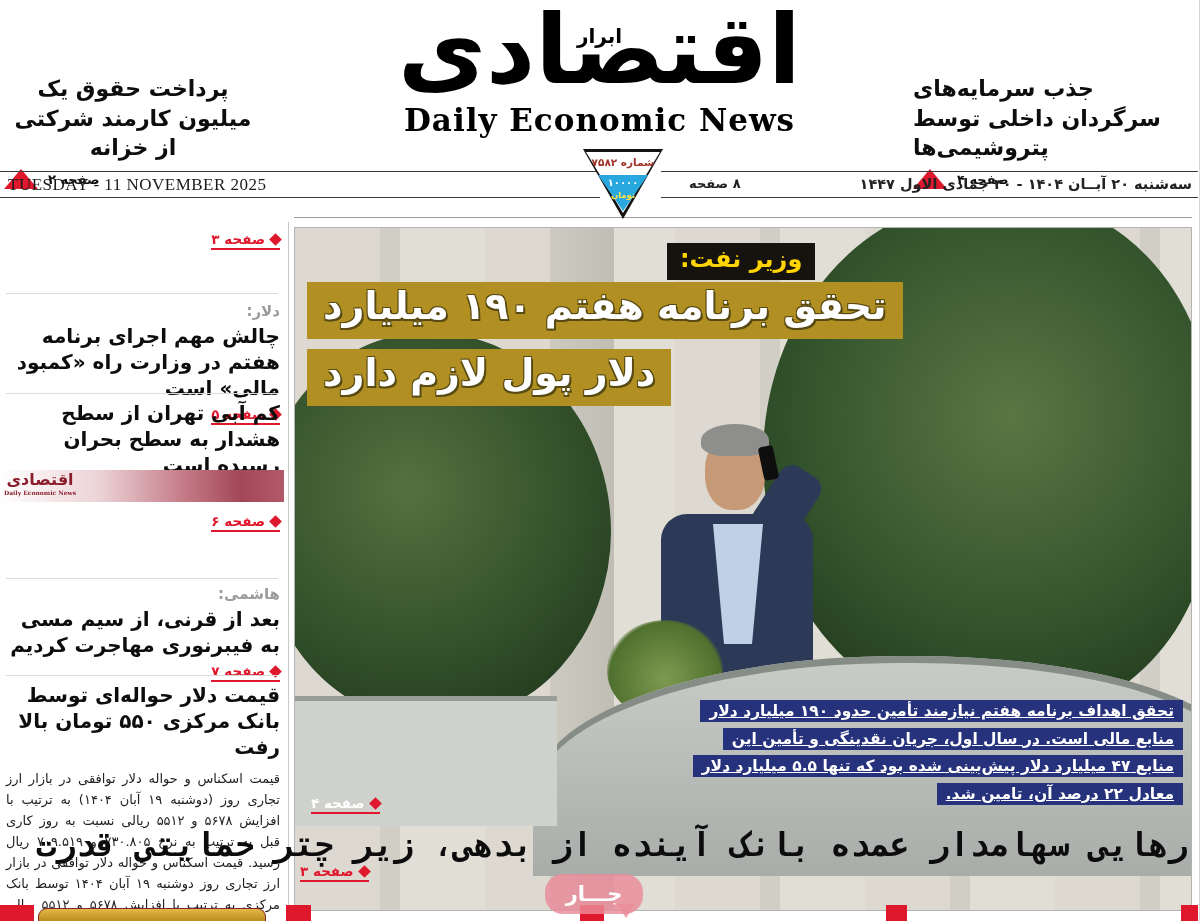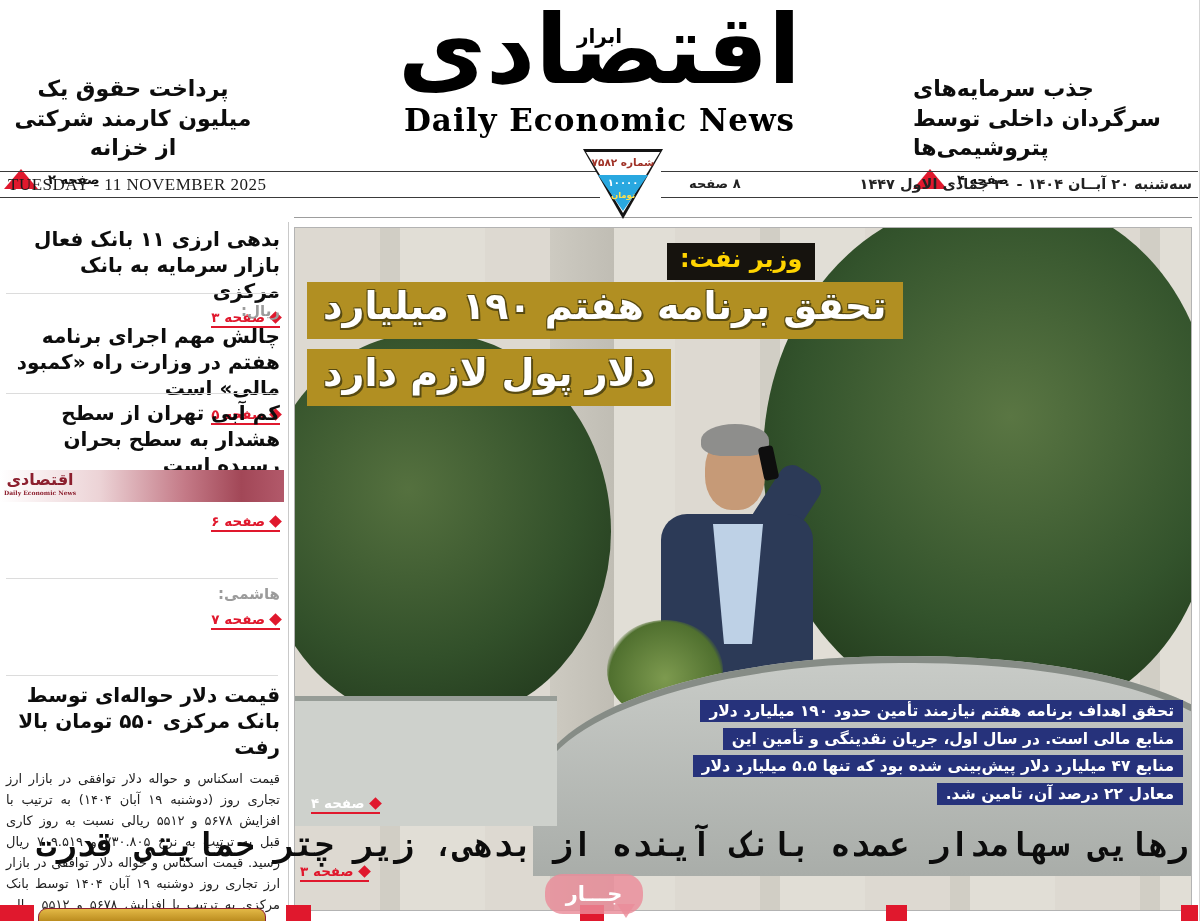--- a/index.html
+++ b/index.html
@@ -166,7 +166,6 @@
   <div class="sidebar">
 
     <div class="s-item" style="top:6px">
-      <div class="s-title">بدهی ارزی ۱۱ بانک فعال بازار سرمایه به بانک مرکزی</div>
       <span class="pg">
         <span class="diamond"></span>
         <span class="pg-label">صفحه ۳</span>

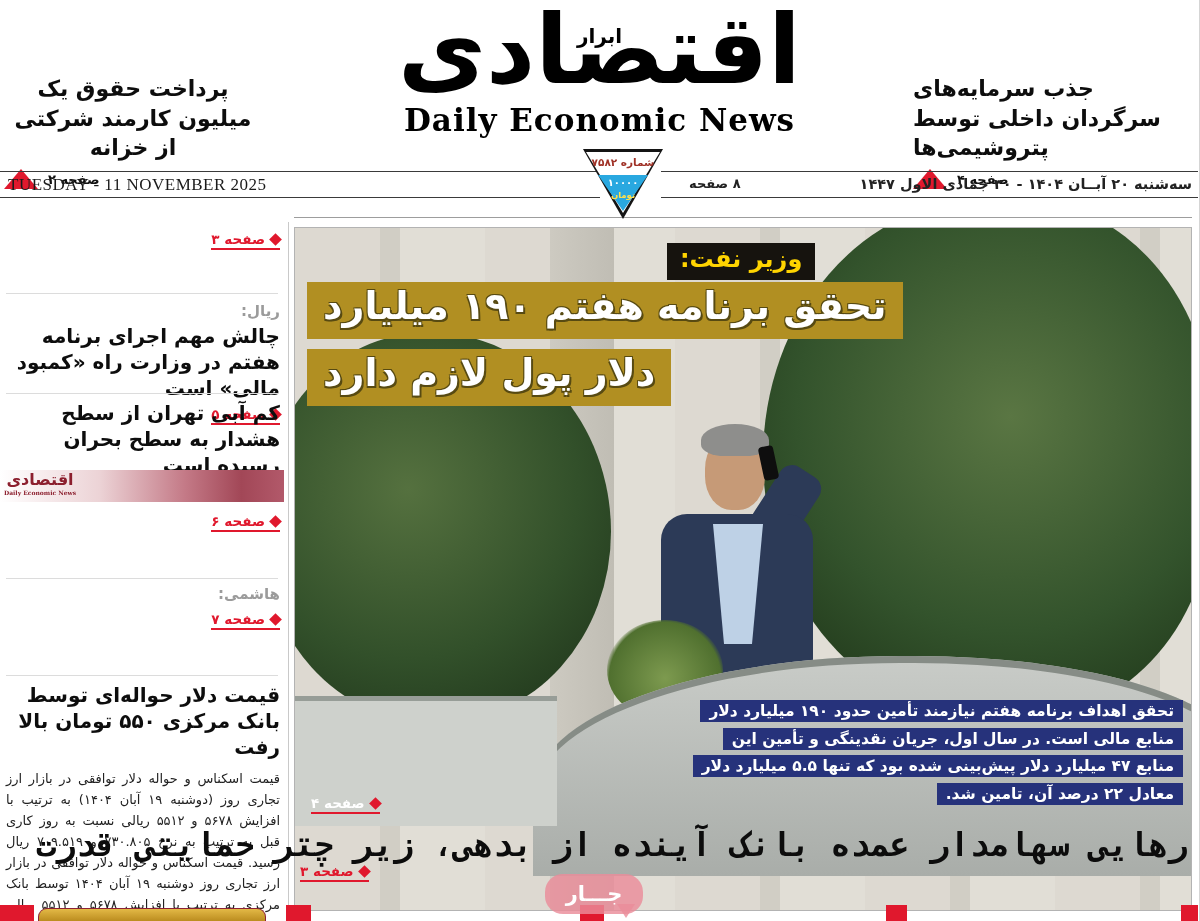--- a/index.html
+++ b/index.html
@@ -174,7 +174,7 @@
     <div class="divh" style="top:73px"></div>
 
     <div class="s-item" style="top:82px">
-      <div class="s-kicker">ریال:</div>
+      <div class="s-kicker">دلار:</div>
       <div class="s-title">چالش مهم اجرای برنامه هفتم در وزارت راه «کمبود مالی» است</div>
       <span class="pg">
         <span class="diamond"></span>

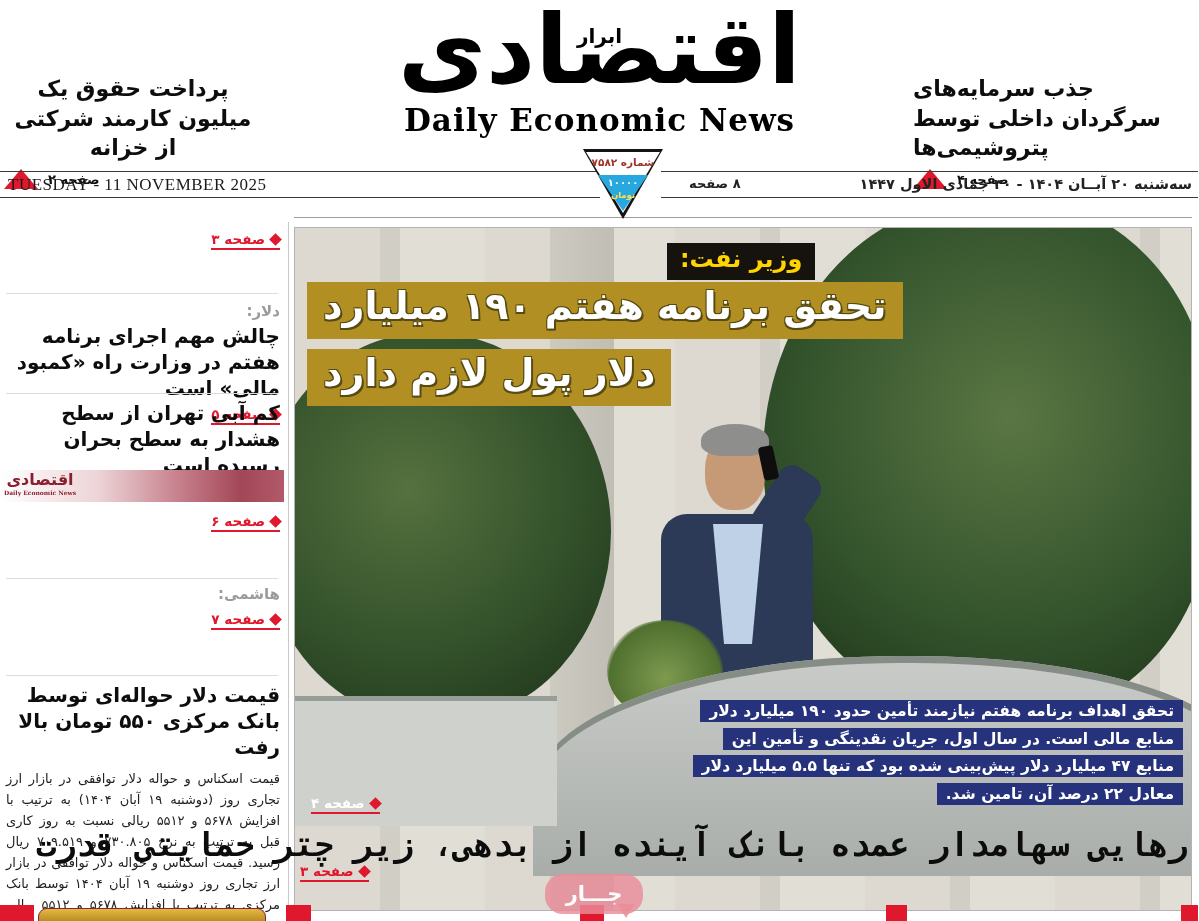--- a/index.html
+++ b/index.html
@@ -208,6 +208,7 @@
 
     <div class="s-item" style="top:365px">
       <div class="s-kicker">هاشمی:</div>
+      <div class="s-title">بعد از قرنی، از سیم مسی به فیبرنوری مهاجرت کردیم</div>
       <span class="pg">
         <span class="diamond"></span>
         <span class="pg-label">صفحه ۷</span>

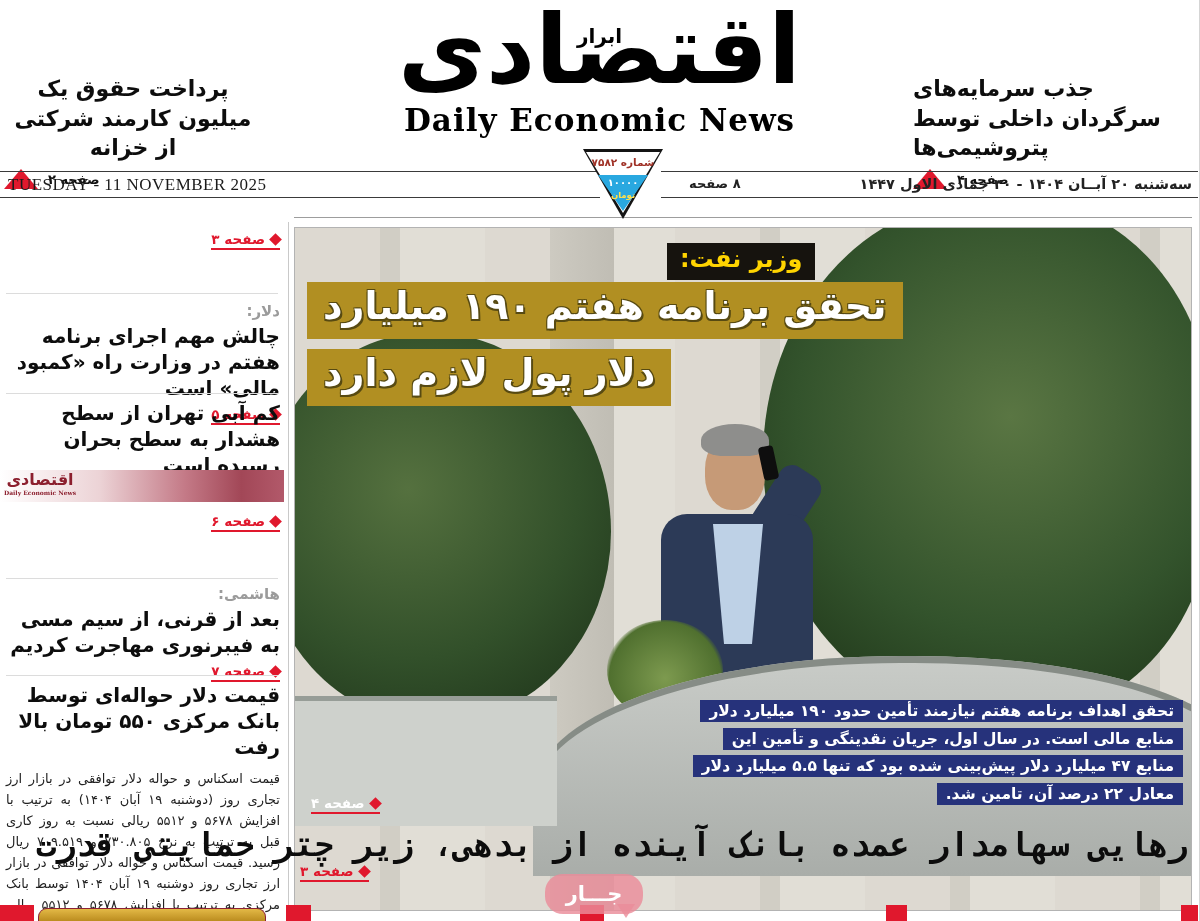--- a/index.html
+++ b/index.html
@@ -101,7 +101,7 @@
 
   .photo-caption { position:absolute; right:8px; top:470px; width:492px; direction:rtl; text-align:right;
     font-weight:bold; font-size:15.5px; line-height:1.78; color:#fff; }
-  .photo-caption span { background:#26327b; padding:2px 9px; box-decoration-break:clone; -webkit-box-decoration-break:clone; }
+  .photo-caption span { background:#26327b; padding:2px 9px; box-decoration-break:clone;text-decoration:underline; -webkit-box-decoration-break:clone; }
   .photo-pg { position:absolute; left:16px; top:562px; }
   .photo-pg .pg-label { color:#fff; }
 

